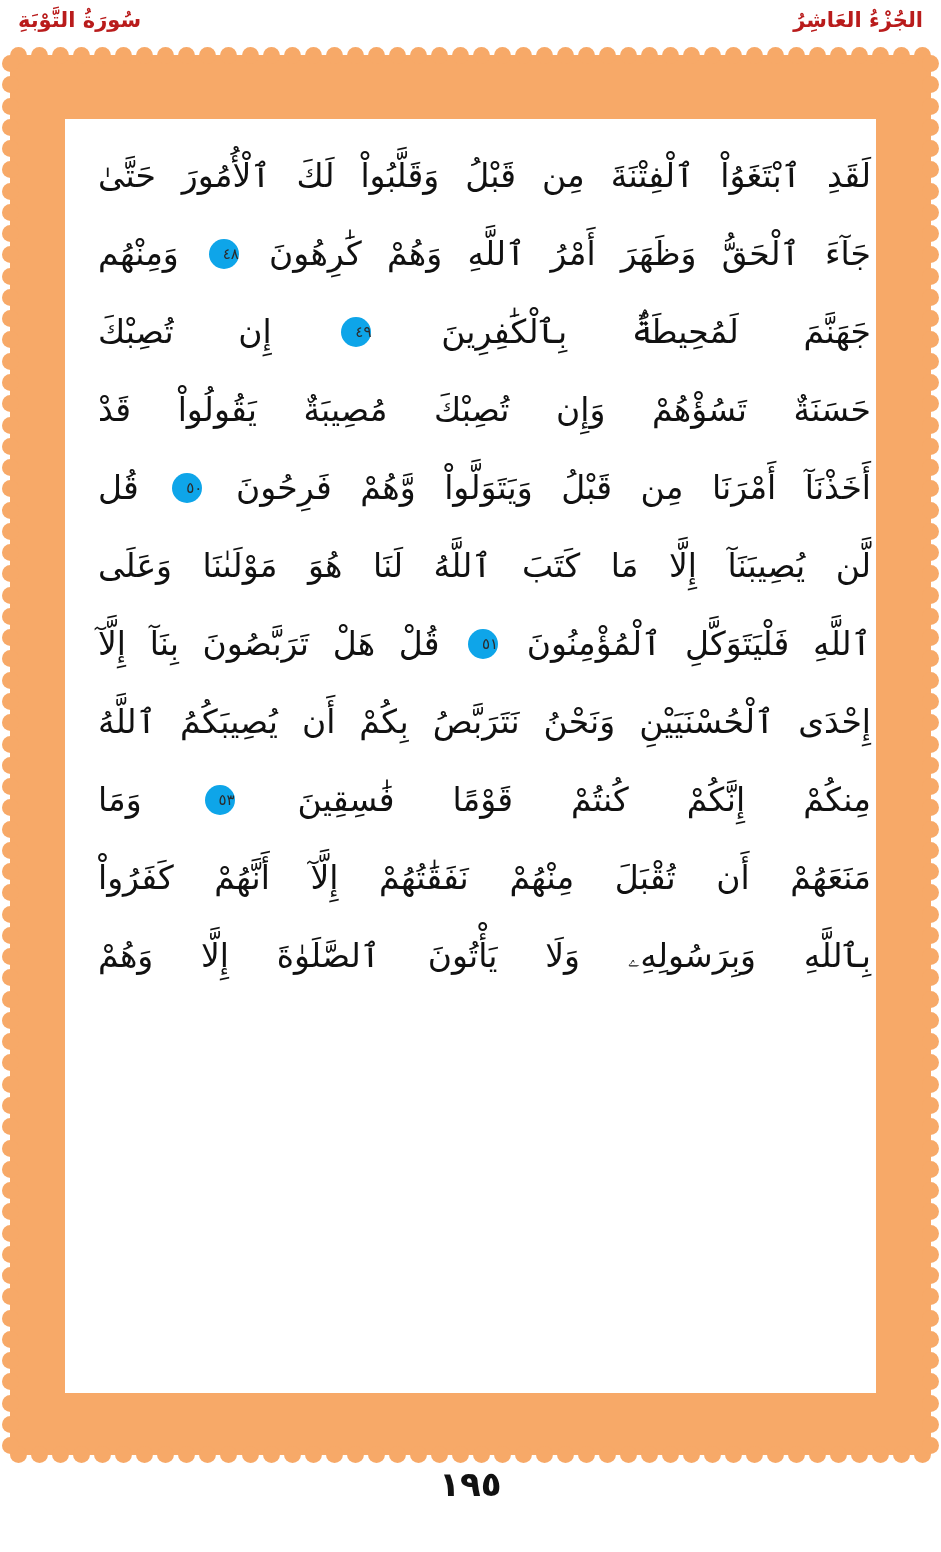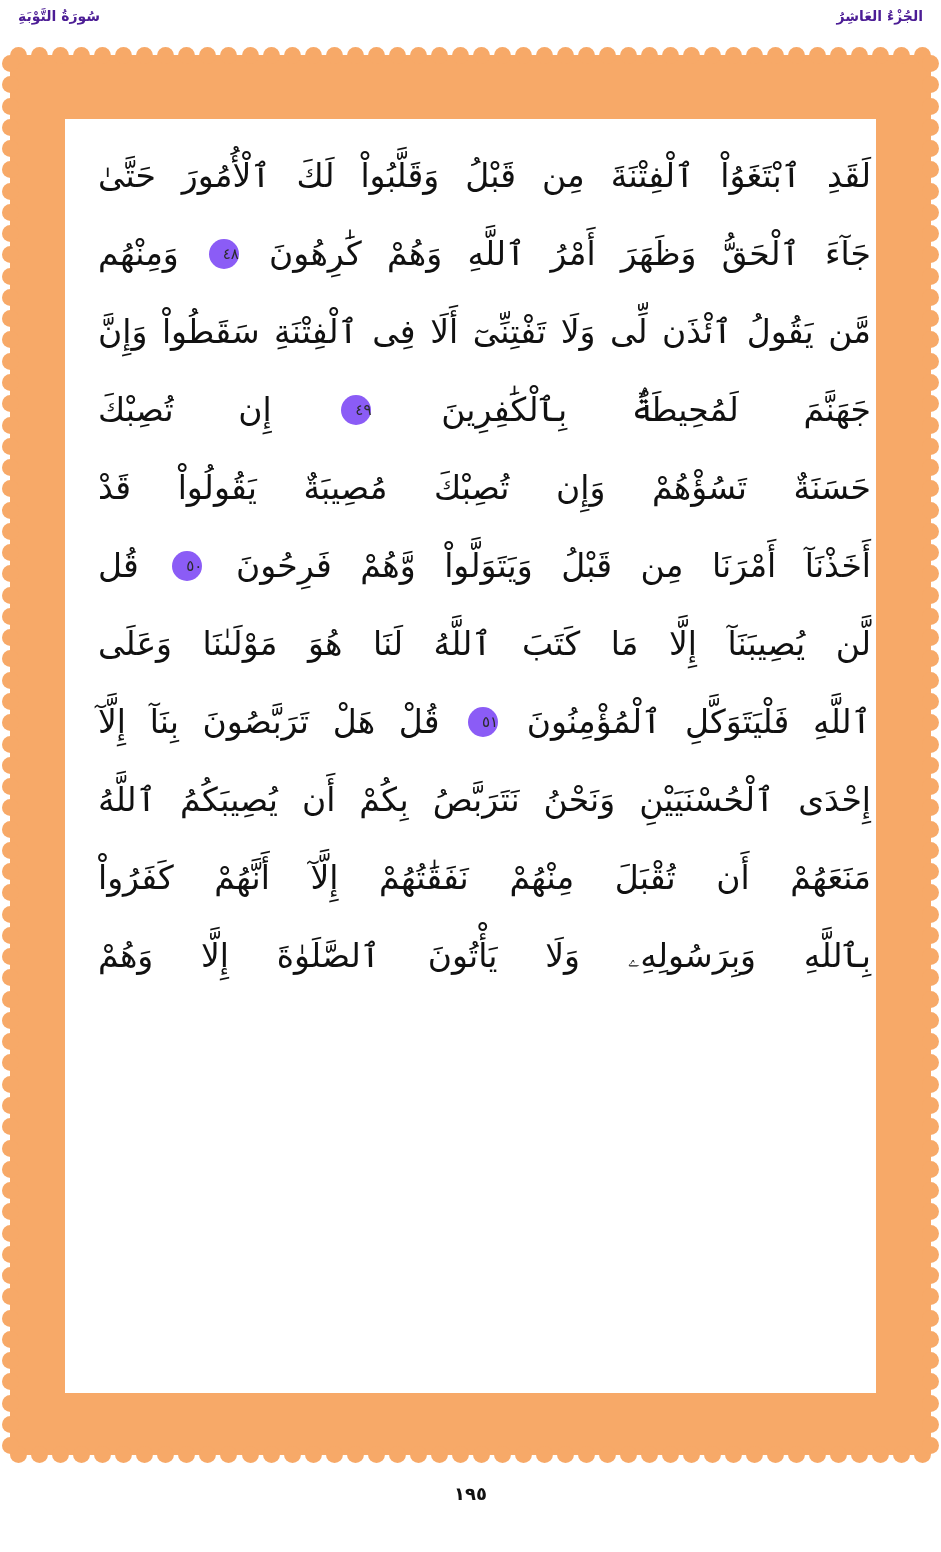--- a/index.html
+++ b/index.html
@@ -32,9 +32,9 @@
   }
   .header-text {
     font-family: "DejaVu Sans", sans-serif;
-    font-size: 14px;
+    font-size: 21px;
     font-weight: bold;
-    color: #4c1d95;
+    color: #b91c1c;
     letter-spacing: 0px;
     white-space: nowrap;
     direction: rtl;

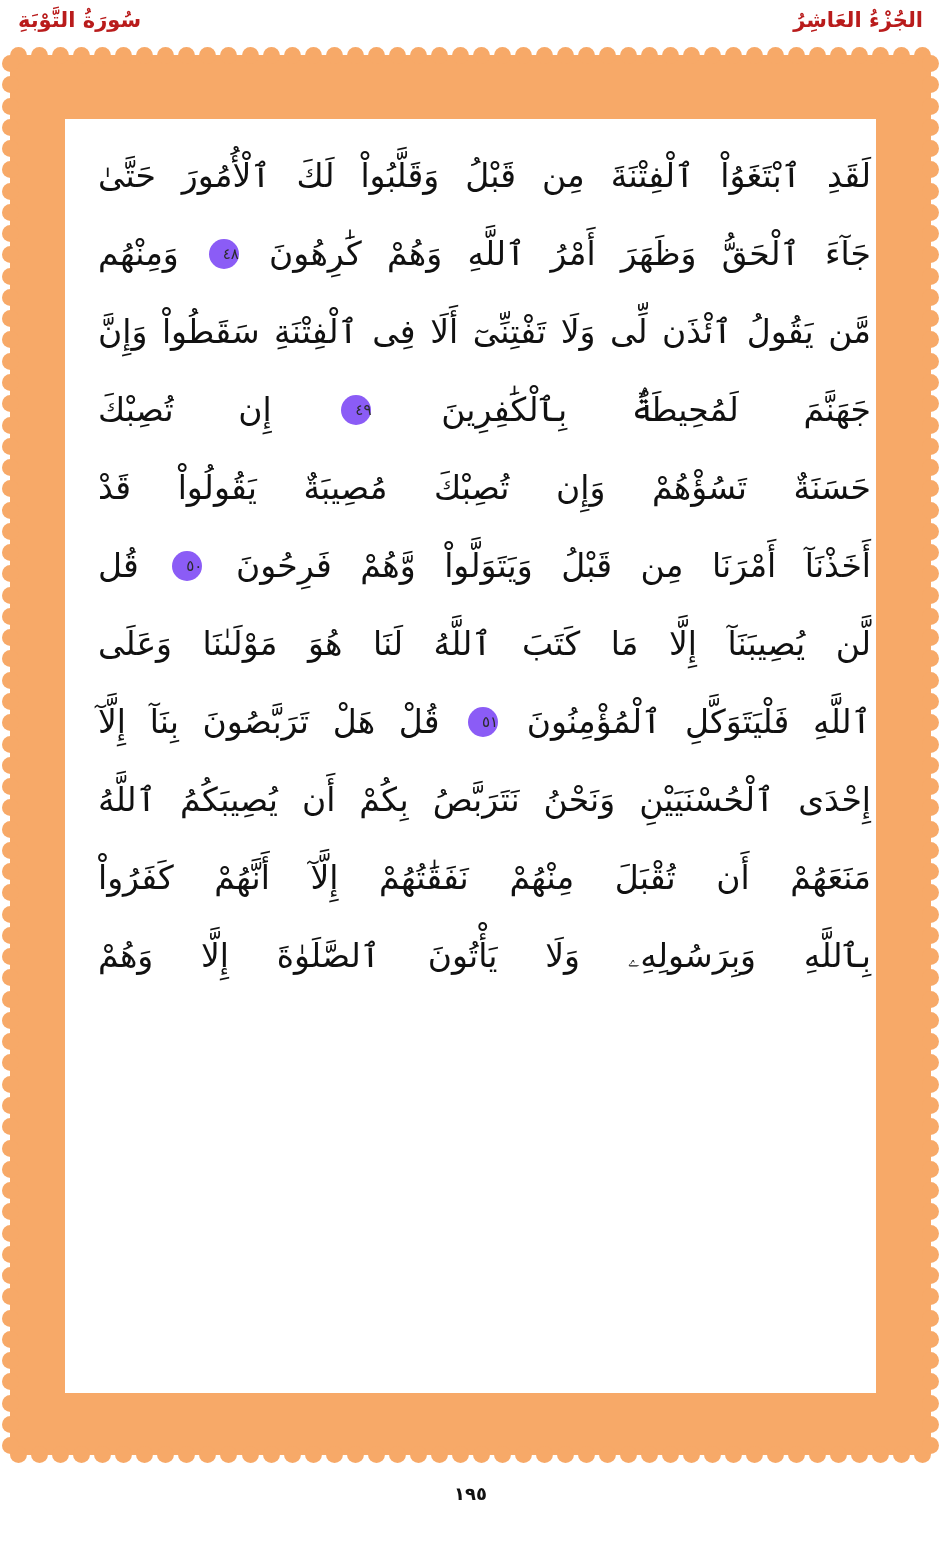--- a/index.html
+++ b/index.html
@@ -125,7 +125,7 @@
     height: 30px;
     line-height: 30px;
     text-align: center;
-    background: #8b5cf6;
+    background: #0ea5e9;
     border-radius: 50%;
     color: #2b2b2b;
     font-size: 15px;

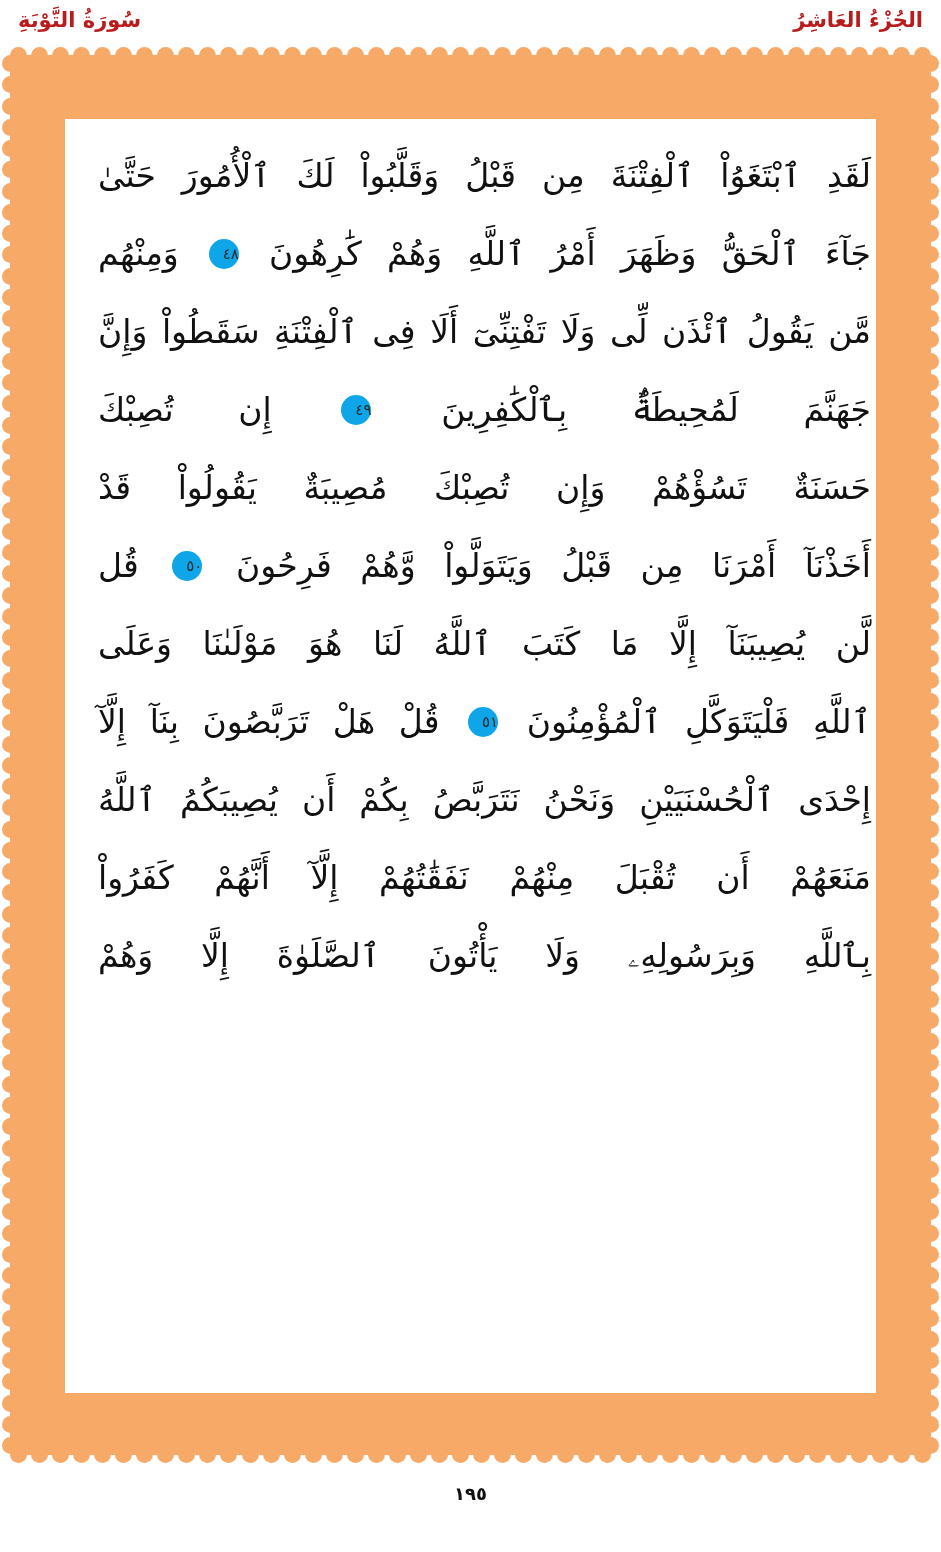--- a/index.html
+++ b/index.html
@@ -392,7 +392,6 @@
   <div class="quran-body" id="quran-body">
       <div class="aya-line"><span>لَقَدِ ٱبْتَغَوُاْ ٱلْفِتْنَةَ مِن قَبْلُ وَقَلَّبُواْ لَكَ ٱلْأُمُورَ حَتَّىٰ</span></div>
       <div class="aya-line"><span>جَآءَ ٱلْحَقُّ وَظَهَرَ أَمْرُ ٱللَّهِ وَهُمْ كَٰرِهُونَ </span><span class="aya-mark">٤٨</span><span> وَمِنْهُم</span></div>
-      <div class="aya-line"><span>مَّن يَقُولُ ٱئْذَن لِّى وَلَا تَفْتِنِّىٓ أَلَا فِى ٱلْفِتْنَةِ سَقَطُواْ وَإِنَّ</span></div>
       <div class="aya-line"><span>جَهَنَّمَ لَمُحِيطَةٌۢ بِٱلْكَٰفِرِينَ </span><span class="aya-mark">٤٩</span><span> إِن تُصِبْكَ</span></div>
       <div class="aya-line"><span>حَسَنَةٌ تَسُؤْهُمْ وَإِن تُصِبْكَ مُصِيبَةٌ يَقُولُواْ قَدْ</span></div>
       <div class="aya-line"><span>أَخَذْنَآ أَمْرَنَا مِن قَبْلُ وَيَتَوَلَّواْ وَّهُمْ فَرِحُونَ </span><span class="aya-mark">٥٠</span><span> قُل</span></div>

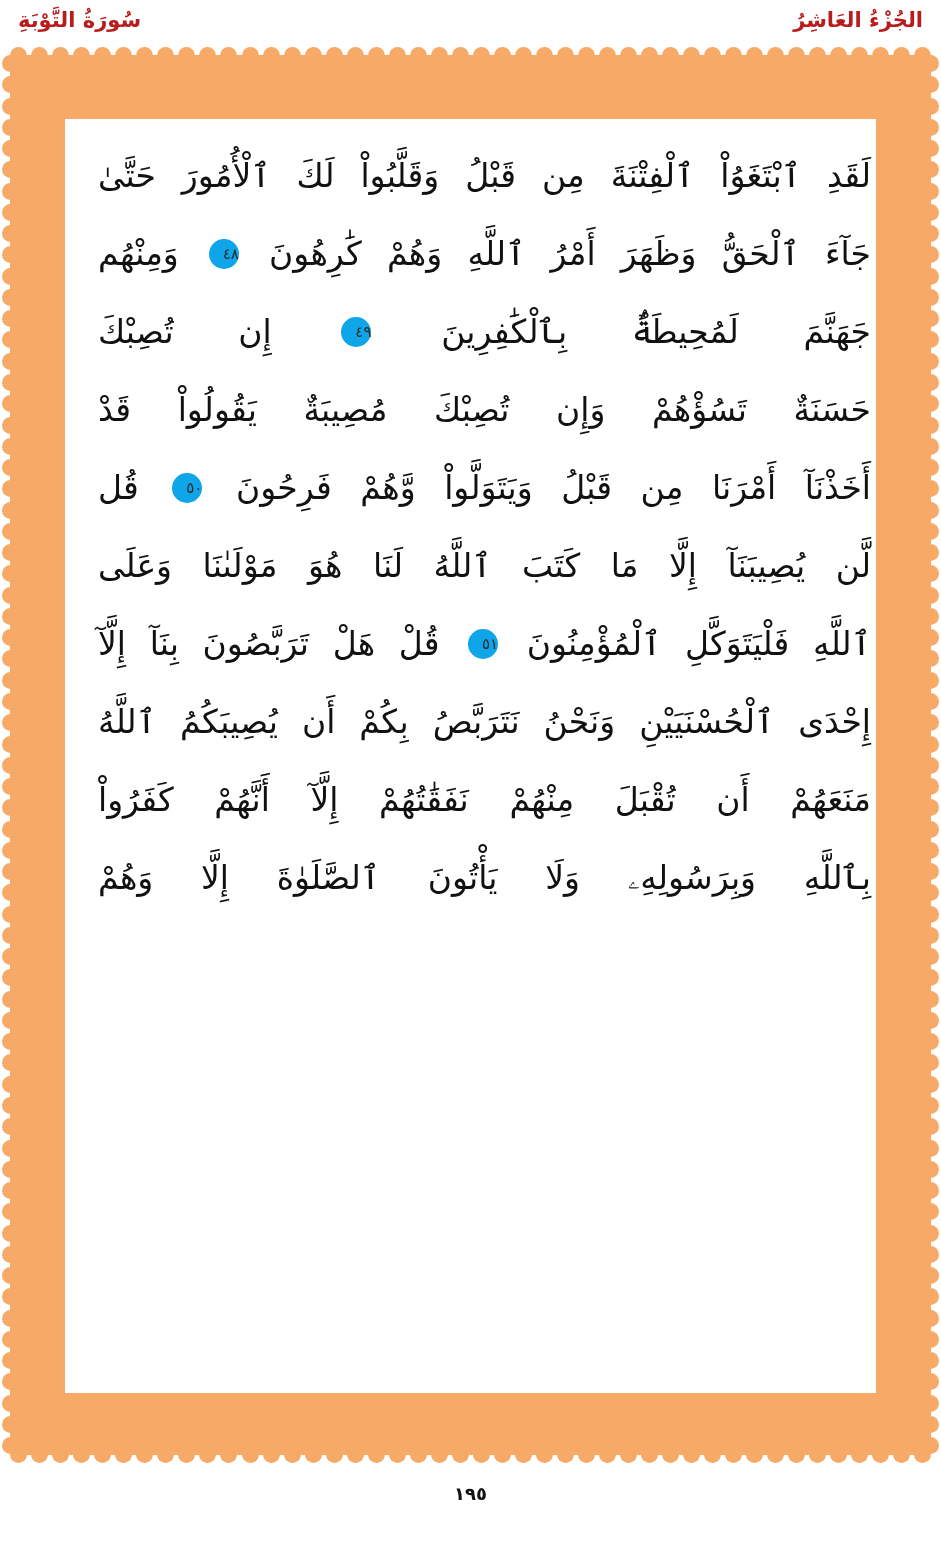--- a/index.html
+++ b/index.html
@@ -398,6 +398,7 @@
       <div class="aya-line"><span>لَّن يُصِيبَنَآ إِلَّا مَا كَتَبَ ٱللَّهُ لَنَا هُوَ مَوْلَىٰنَا وَعَلَى</span></div>
       <div class="aya-line"><span>ٱللَّهِ فَلْيَتَوَكَّلِ ٱلْمُؤْمِنُونَ </span><span class="aya-mark">٥١</span><span> قُلْ هَلْ تَرَبَّصُونَ بِنَآ إِلَّآ</span></div>
       <div class="aya-line"><span>إِحْدَى ٱلْحُسْنَيَيْنِ وَنَحْنُ نَتَرَبَّصُ بِكُمْ أَن يُصِيبَكُمُ ٱللَّهُ</span></div>
+      <div class="aya-line"><span>مِنكُمْ إِنَّكُمْ كُنتُمْ قَوْمًا فَٰسِقِينَ </span><span class="aya-mark">٥٣</span><span> وَمَا</span></div>
       <div class="aya-line"><span>مَنَعَهُمْ أَن تُقْبَلَ مِنْهُمْ نَفَقَٰتُهُمْ إِلَّآ أَنَّهُمْ كَفَرُواْ</span></div>
       <div class="aya-line"><span>بِٱللَّهِ وَبِرَسُولِهِۦ وَلَا يَأْتُونَ ٱلصَّلَوٰةَ إِلَّا وَهُمْ</span></div>
     </div>

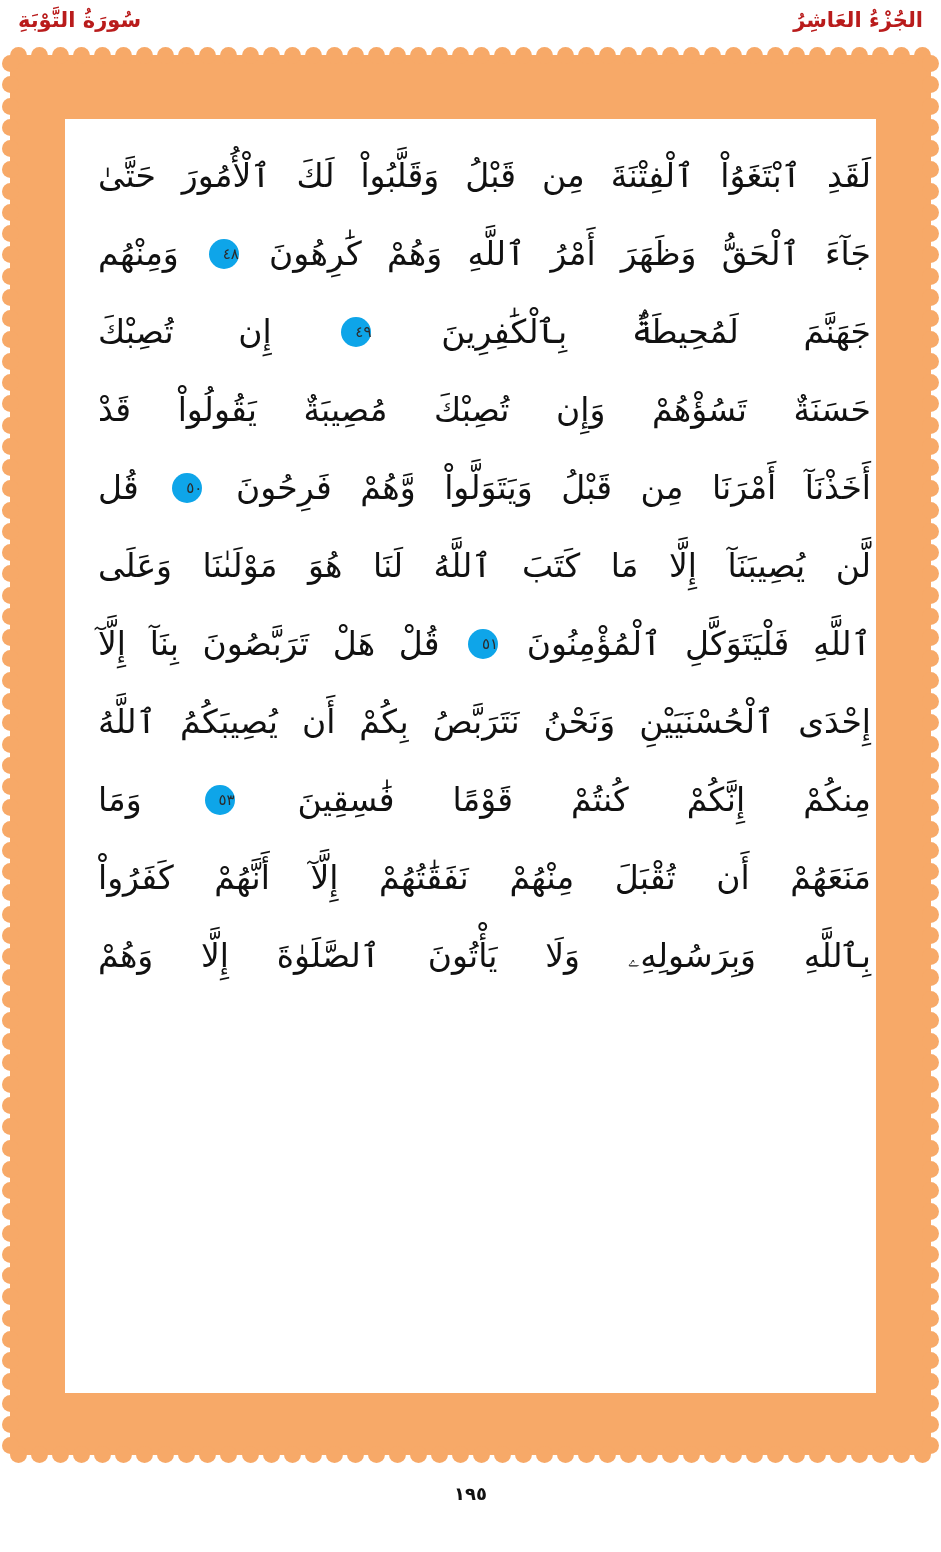--- a/index.html
+++ b/index.html
@@ -142,7 +142,7 @@
     right: 0;
     text-align: center;
     font-family: "DejaVu Sans", sans-serif;
-    font-size: 18px;
+    font-size: 34px;
     font-weight: bold;
     color: #111111;
     direction: rtl;

